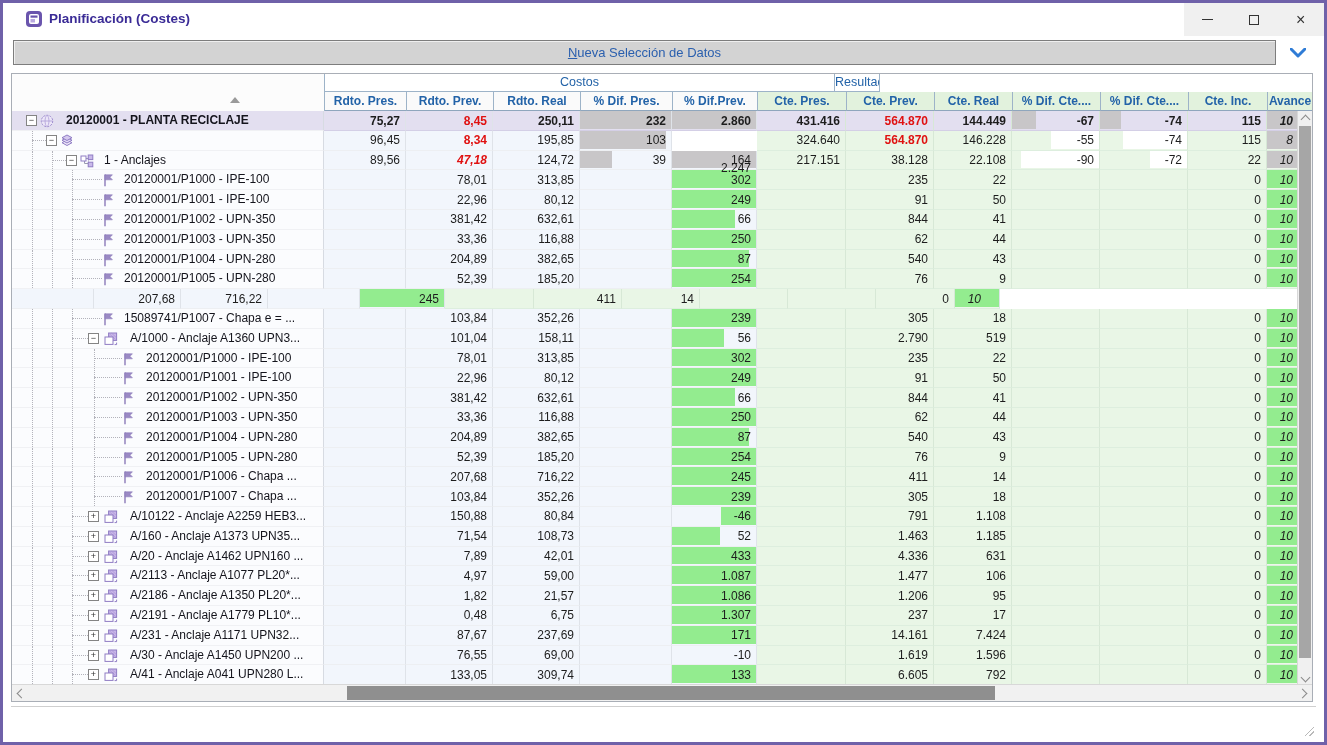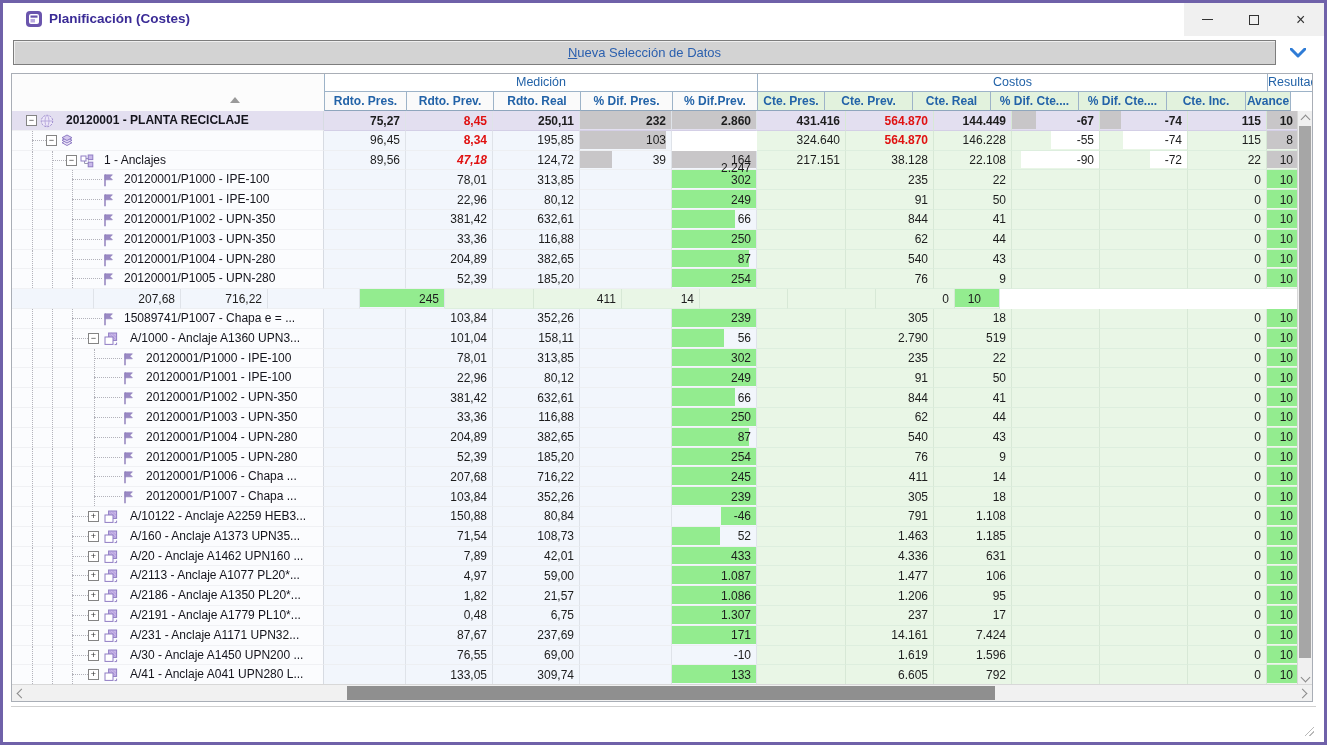--- a/index.html
+++ b/index.html
@@ -124,7 +124,6 @@
       </div>
       <div class="ghead-right">
         <div class="grow" id="groups">
-            <div class="gcell" style="width: 433px;">Medición</div>
             <div class="gcell" style="width: 510px;">Costos</div>
             <div class="gcell" style="width: 45px;">Resultados</div>
           </div>

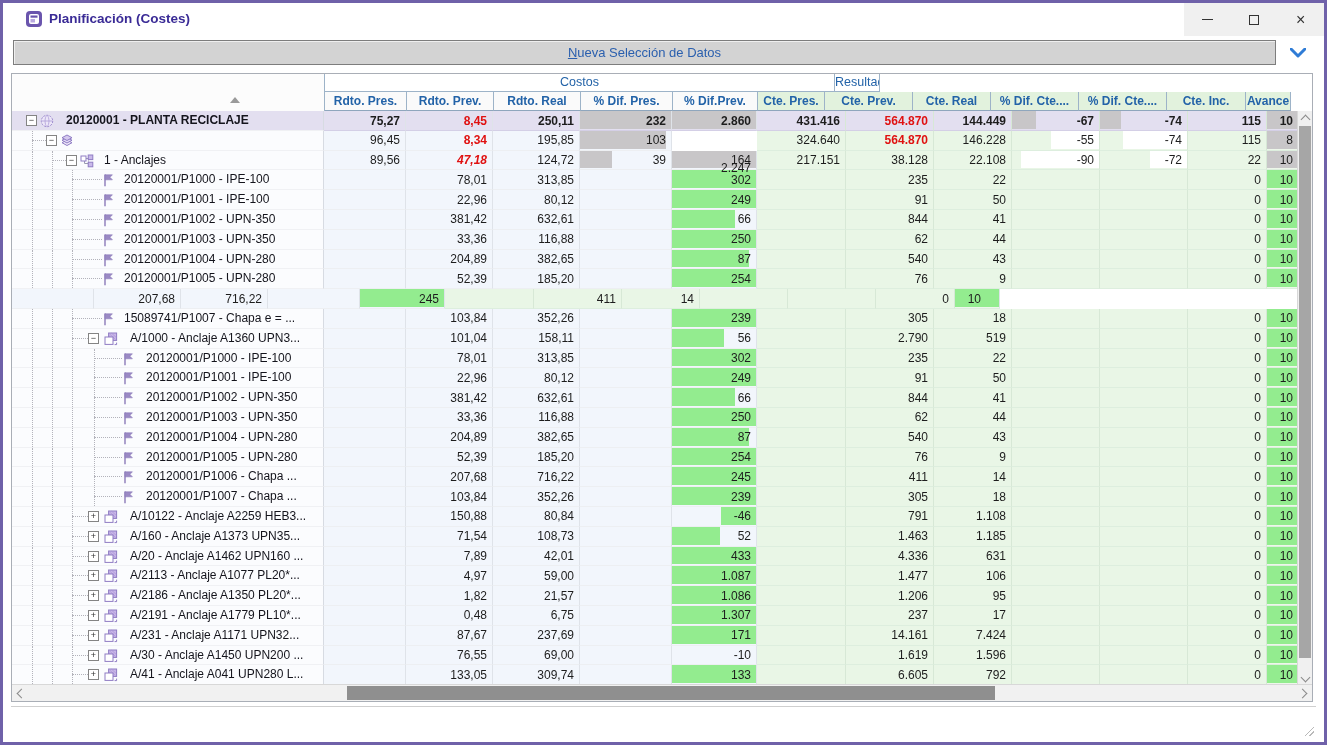--- a/index.html
+++ b/index.html
@@ -133,7 +133,7 @@
             <div class="ccell" style="width: 87px;">Rdto. Real</div>
             <div class="ccell" style="width: 92px;">% Dif. Pres.</div>
             <div class="ccell" style="width: 85px;">% Dif.Prev.</div>
-            <div class="ccell hg" style="width: 67px;">Cte. Pres.</div>
+            <div class="ccell hg" style="width: 89px;">Cte. Pres.</div>
             <div class="ccell hg" style="width: 88px;">Cte. Prev.</div>
             <div class="ccell hg" style="width: 78px;">Cte. Real</div>
             <div class="ccell hg" style="width: 88px;">% Dif. Cte....</div>

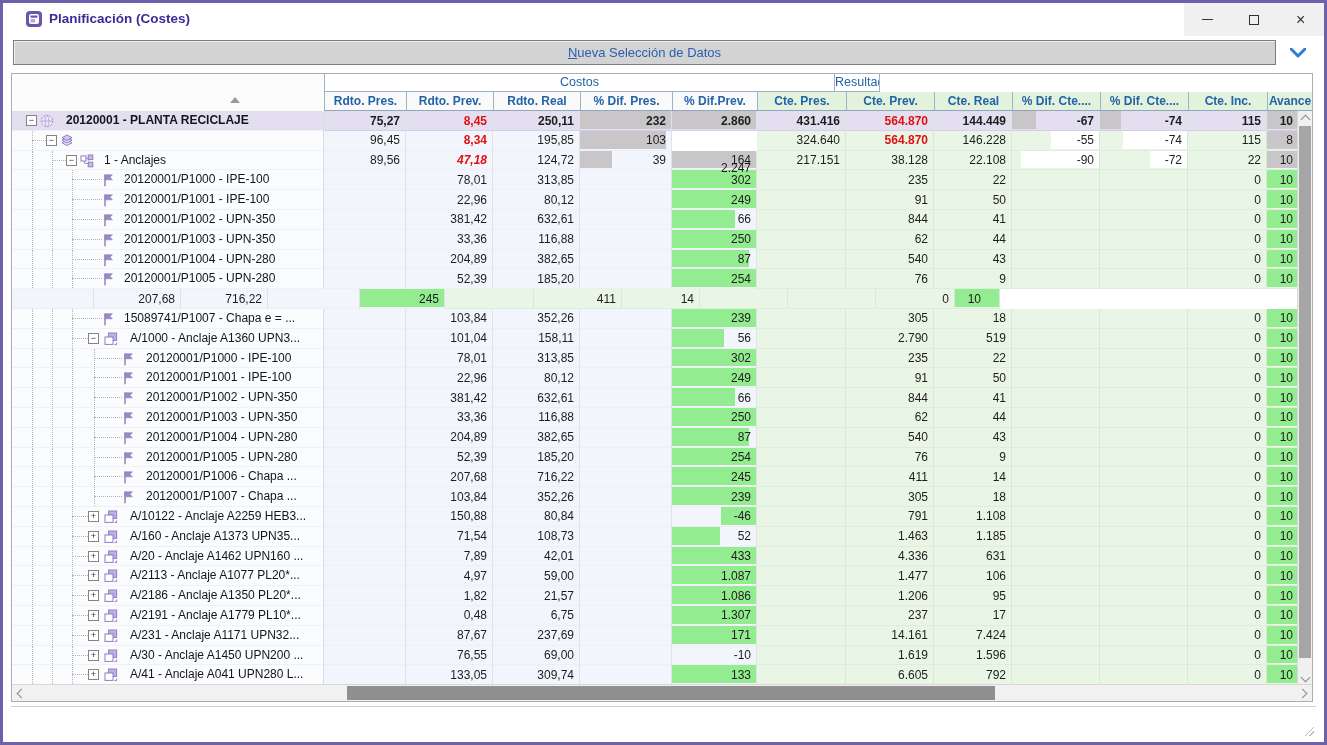--- a/index.html
+++ b/index.html
@@ -38,7 +38,7 @@
   .cell{position:relative;box-sizing:border-box;height:19.8px;border-right:1px solid #dfe3e9;border-bottom:1px solid #edeff2;overflow:hidden;}
   .a-med{background:#f2f6fc;}
   .a-cost{background:#e9f6e6;border-bottom-color:#ddeede;border-right-color:#d7e8d6;}
-  .a-res{background:#edf7ea;border-bottom-color:#ddeede;}
+  .a-res{background:#edf7ea;border-bottom-color:#ddeede;font-style:italic;}
   .row.sel .cell{background:#e3dff0;border-bottom-color:#d4cfe6;}
   .bar{position:absolute;top:0;bottom:1px;z-index:0;}
   .bar.c-gray{background:#c8c6c8;}

